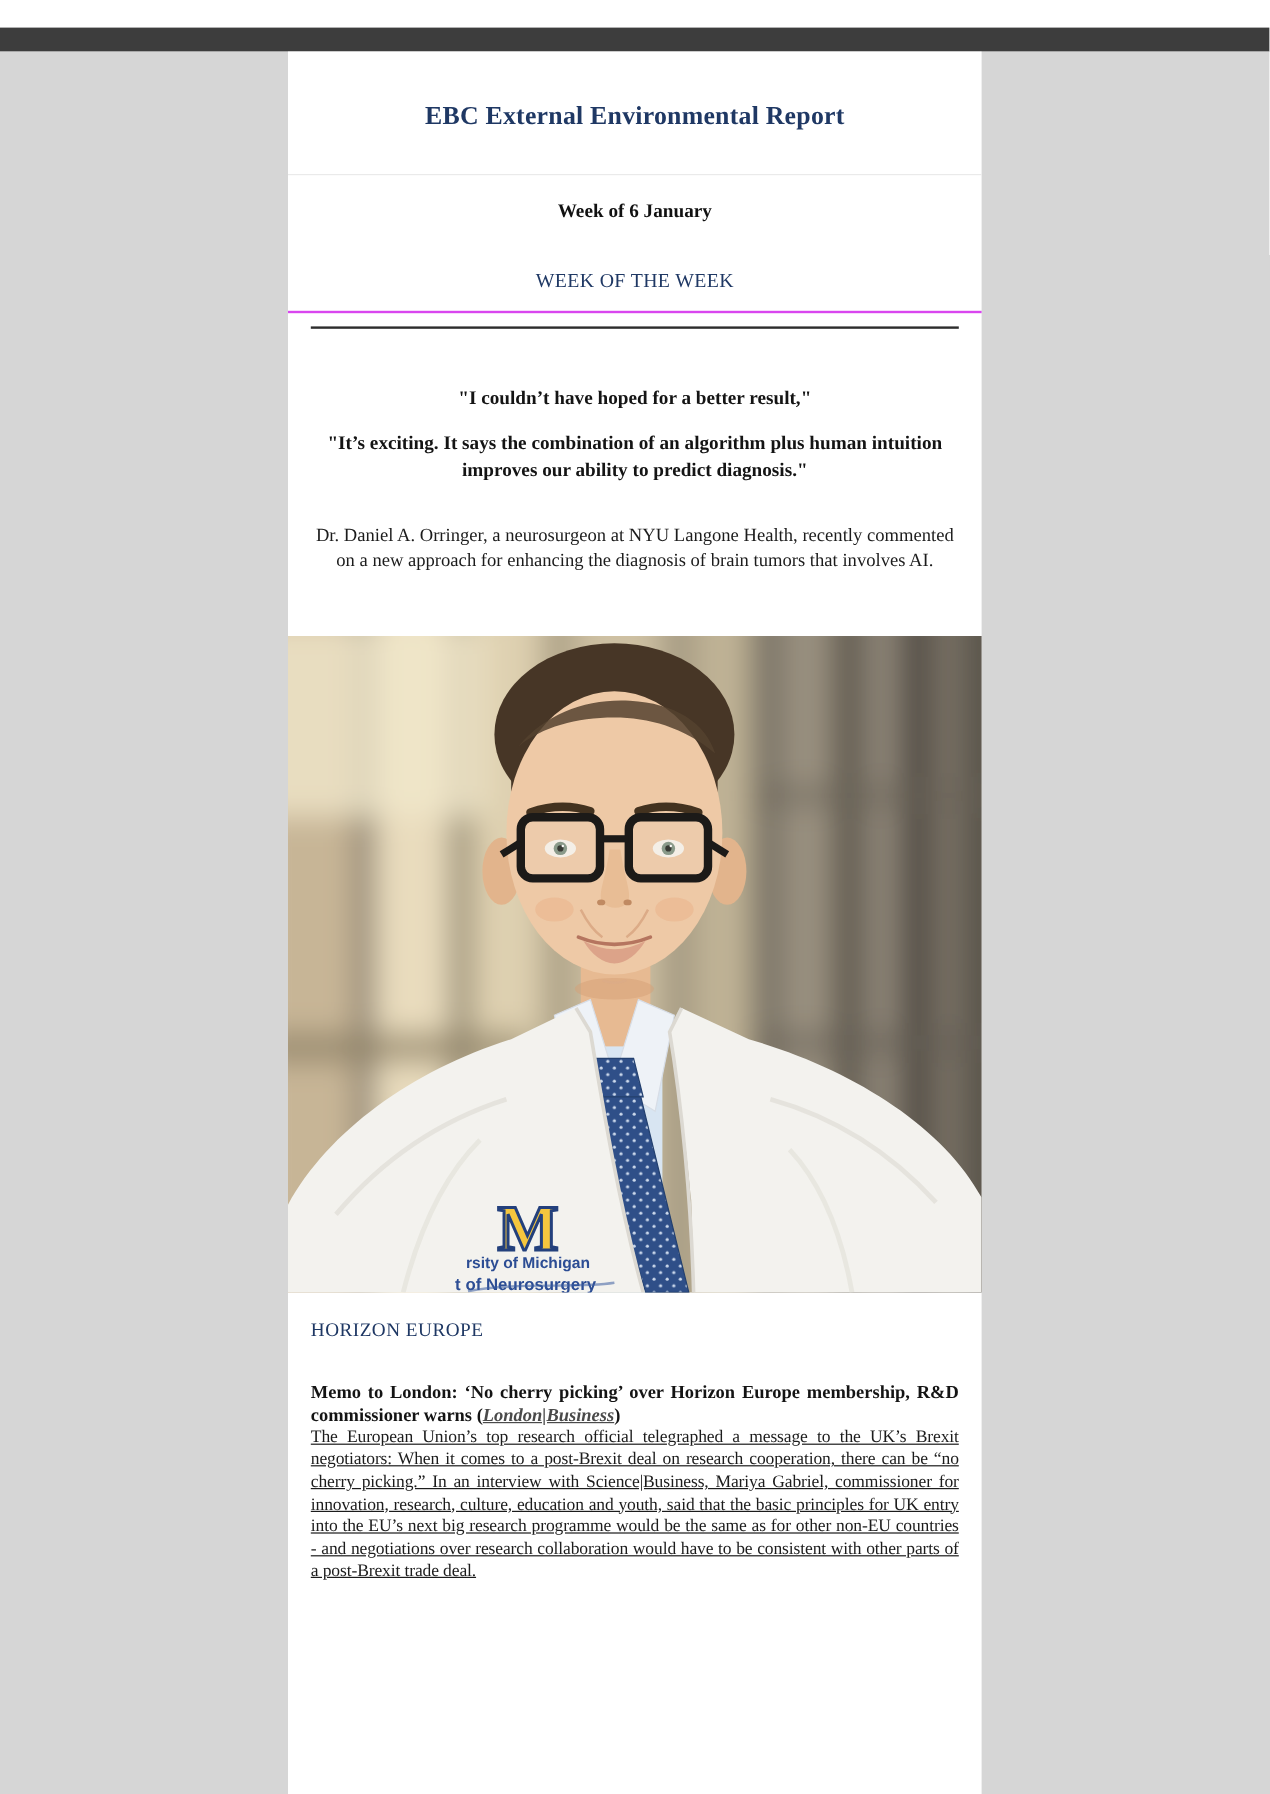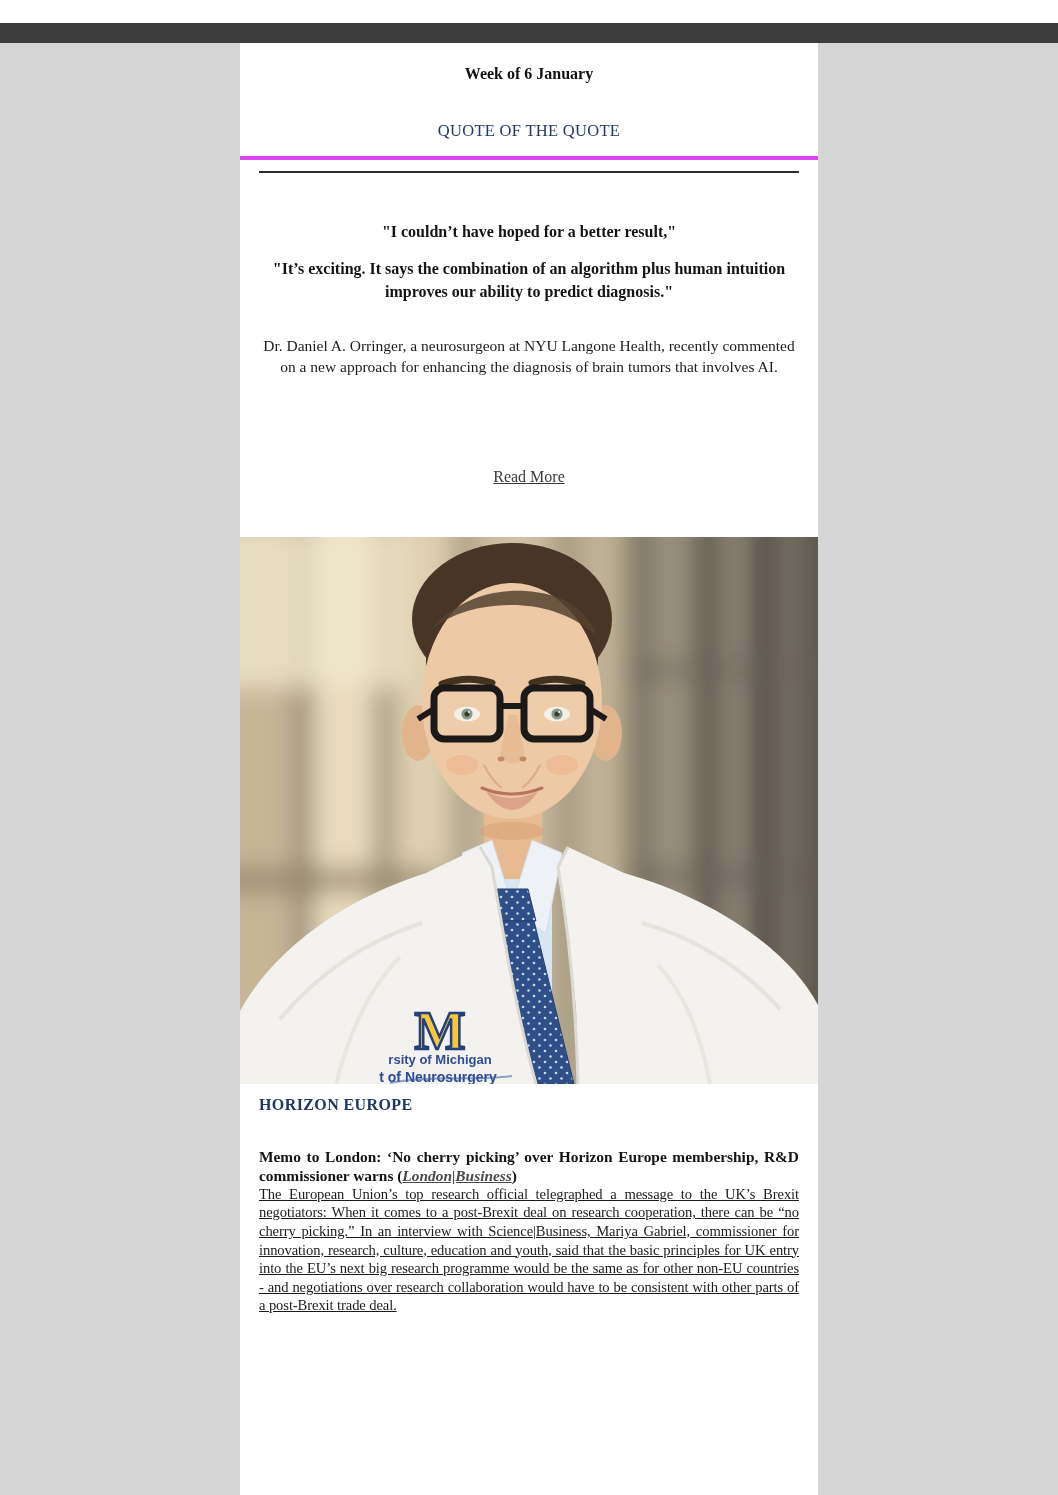--- a/index.html
+++ b/index.html
@@ -42,6 +42,9 @@
 <div class="canvas">
   <div class="email-page">
 
+    <div class="sec-header">
+      <div class="title">EBC External Environmental Report</div>
+    </div>
 
     <div class="sec-sub">
       <p class="week">Week of 6 January</p>

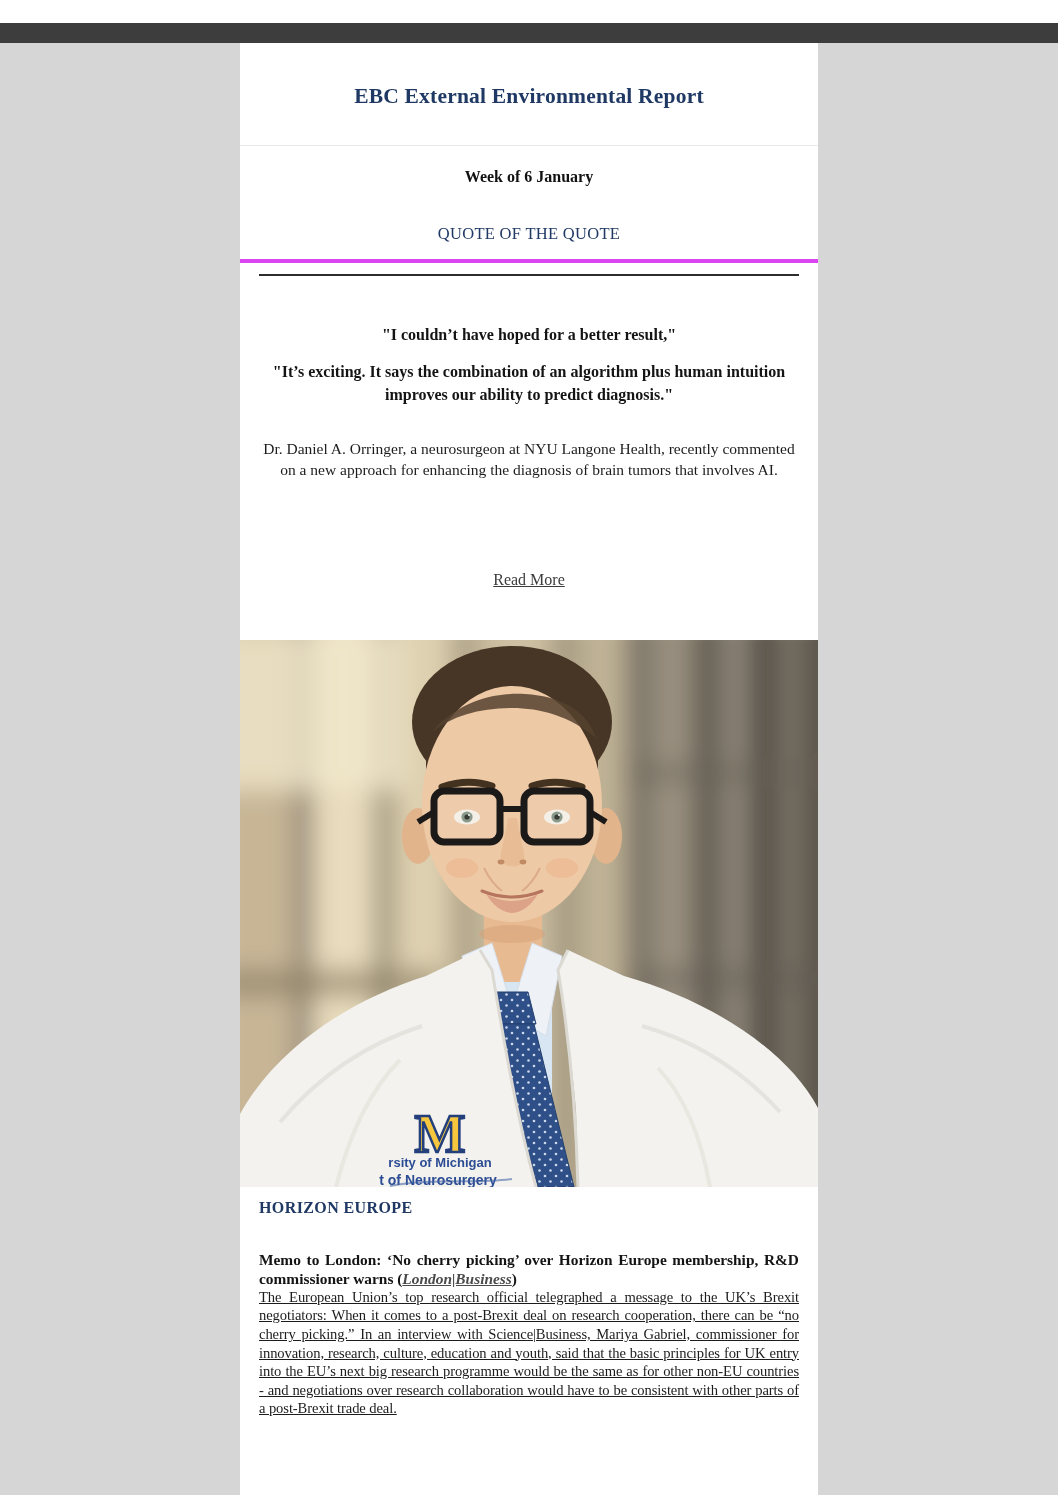--- a/index.html
+++ b/index.html
@@ -16,7 +16,7 @@
   }
   .sec-header { padding:41px 19px 36px; border-bottom:1px solid #eaeaea; text-align:center; }
   .title { font-size:21.5px; font-weight:bold; color:#1f3864; letter-spacing:0.2px; }
-  .sec-sub { border-bottom:4px solid #d946ef; text-align:center; padding-bottom:15px; }
+  .sec-sub { border-bottom:2px solid #d946ef; text-align:center; padding-bottom:15px; }
   .week { margin:0; padding-top:22px; font-size:16px; font-weight:bold; color:#111111; }
   .quote-label { margin:38px 0 0 0; font-size:16.5px; color:#1f3864; letter-spacing:0.3px; }
   .rule-dark { width:540px; margin:11px auto 0 auto; border:none; border-top:2px solid #2d2d2d; height:0; }

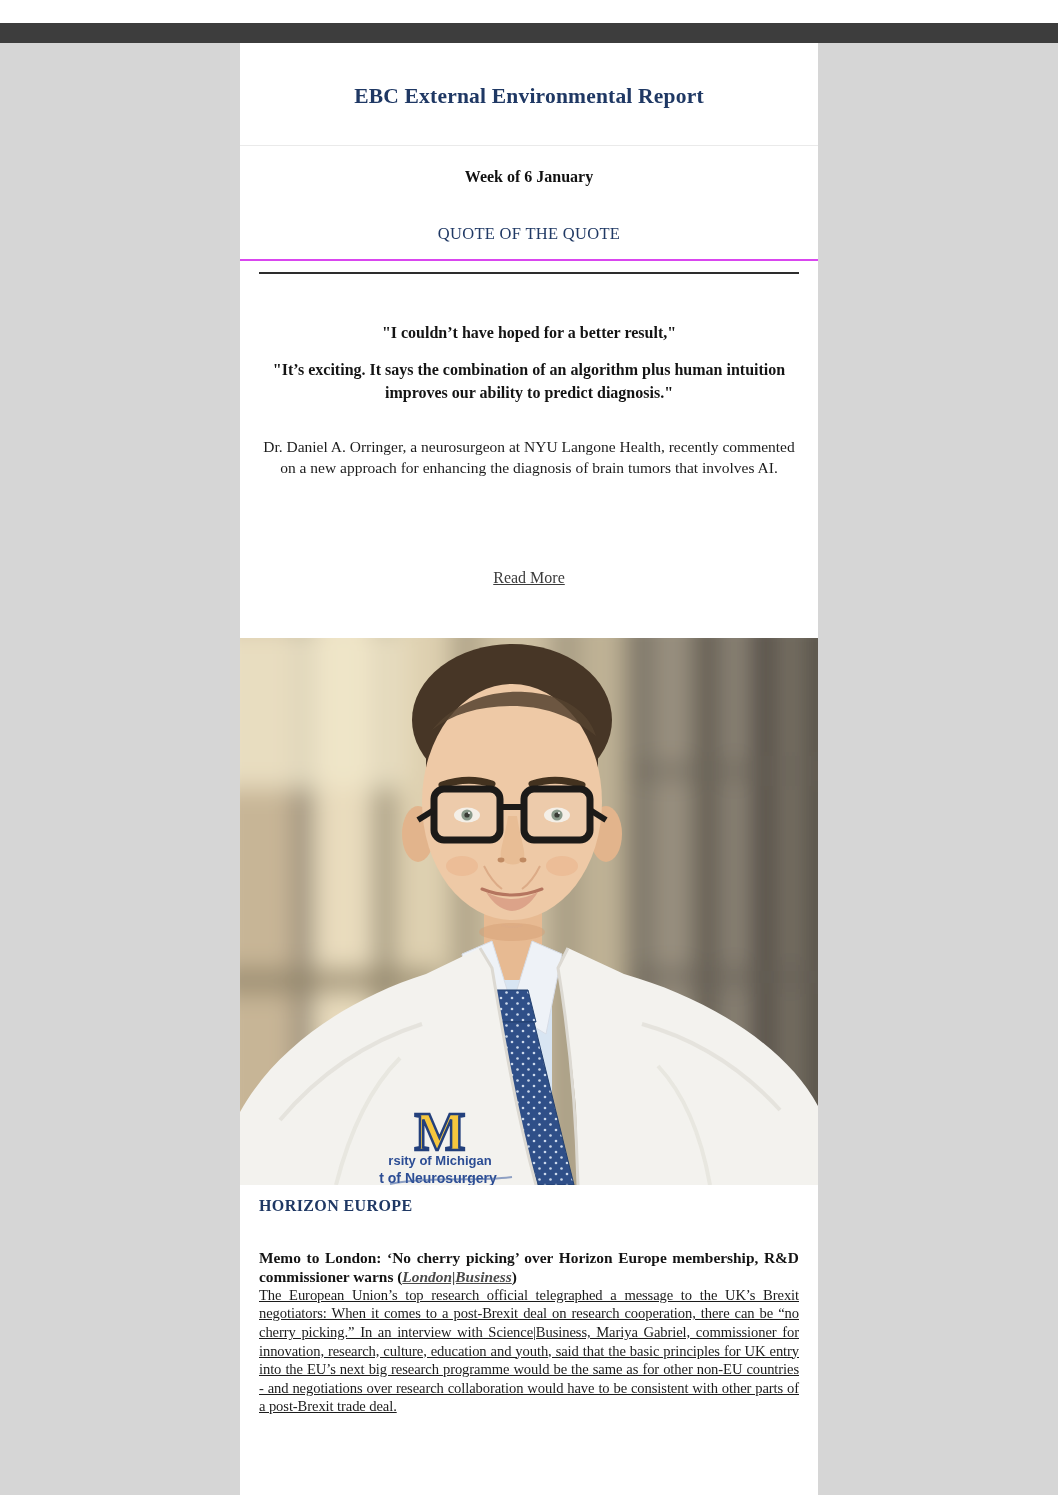--- a/index.html
+++ b/index.html
@@ -48,7 +48,7 @@
 
     <div class="sec-sub">
       <p class="week">Week of 6 January</p>
-      <p class="quote-label">QUOTE OF THE QUOTE</p>
+      <p class="quote-label">WEEK OF THE WEEK</p>
     </div>
 
     <hr class="rule-dark">

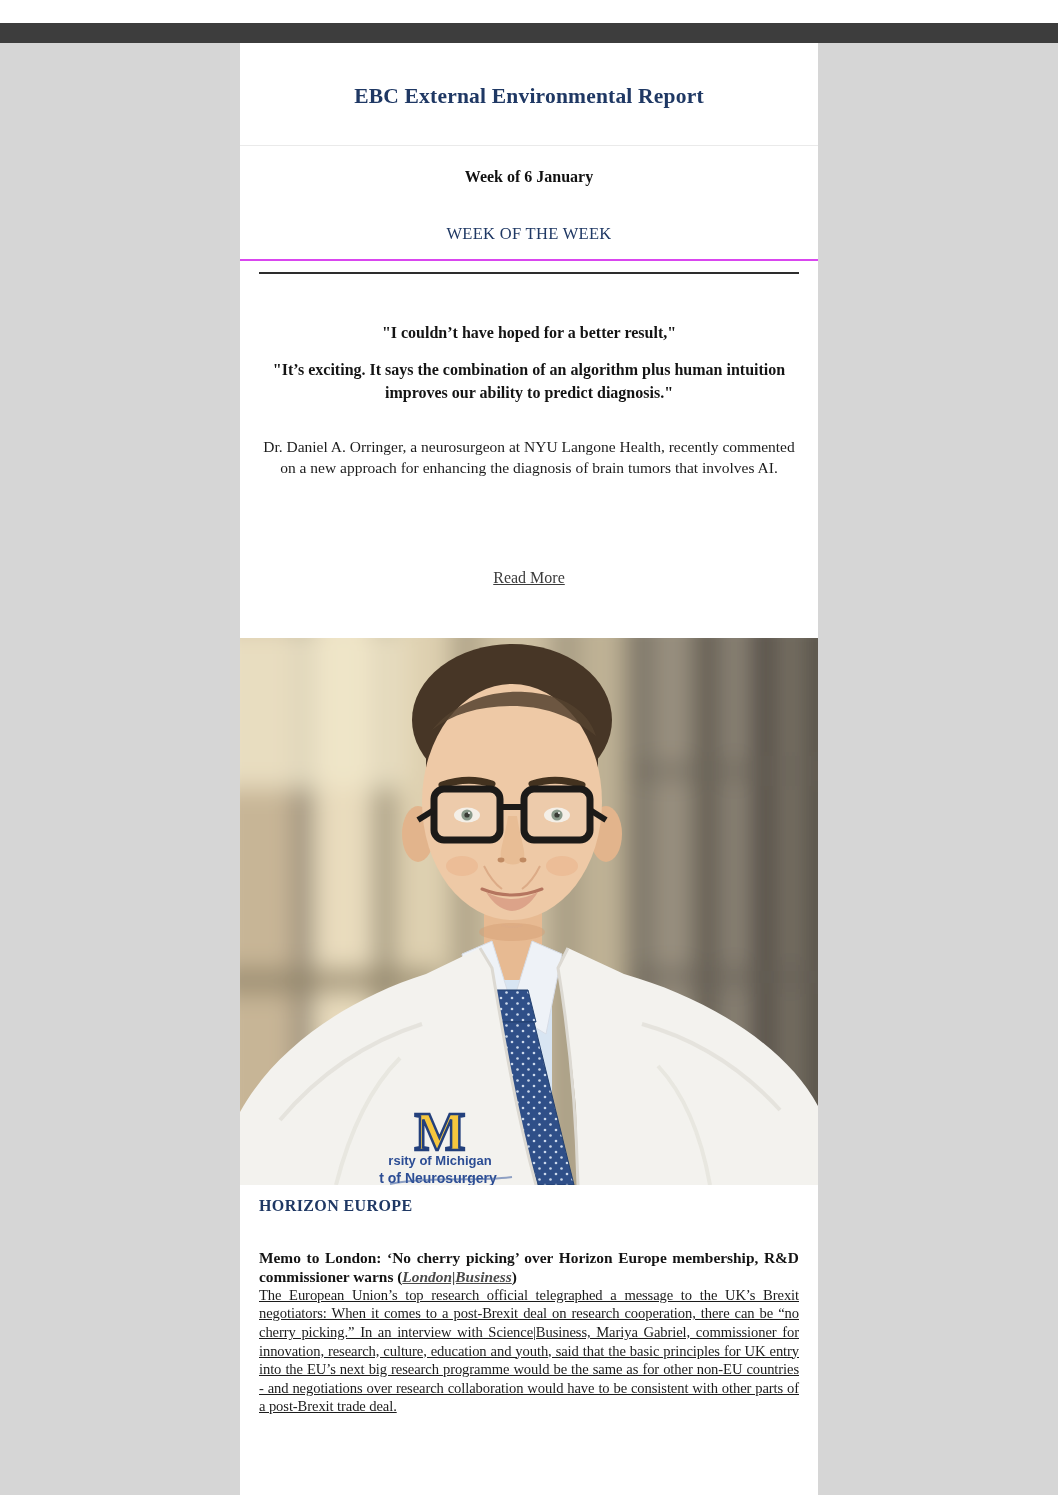--- a/index.html
+++ b/index.html
@@ -57,9 +57,6 @@
       <p class="q1">"I couldn’t have hoped for a better result,"</p>
       <p class="q2">"It’s exciting. It says the combination of an algorithm plus human intuition improves our ability to predict diagnosis."</p>
       <p class="attr">Dr. Daniel A. Orringer, a neurosurgeon at NYU Langone Health, recently commented on a new approach for enhancing the diagnosis of brain tumors that involves AI.</p>
-      <div class="read-more-wrap">
-        <a class="read-more">Read More</a>
-      </div>
     </div>
 
     <div class="photo-wrap">

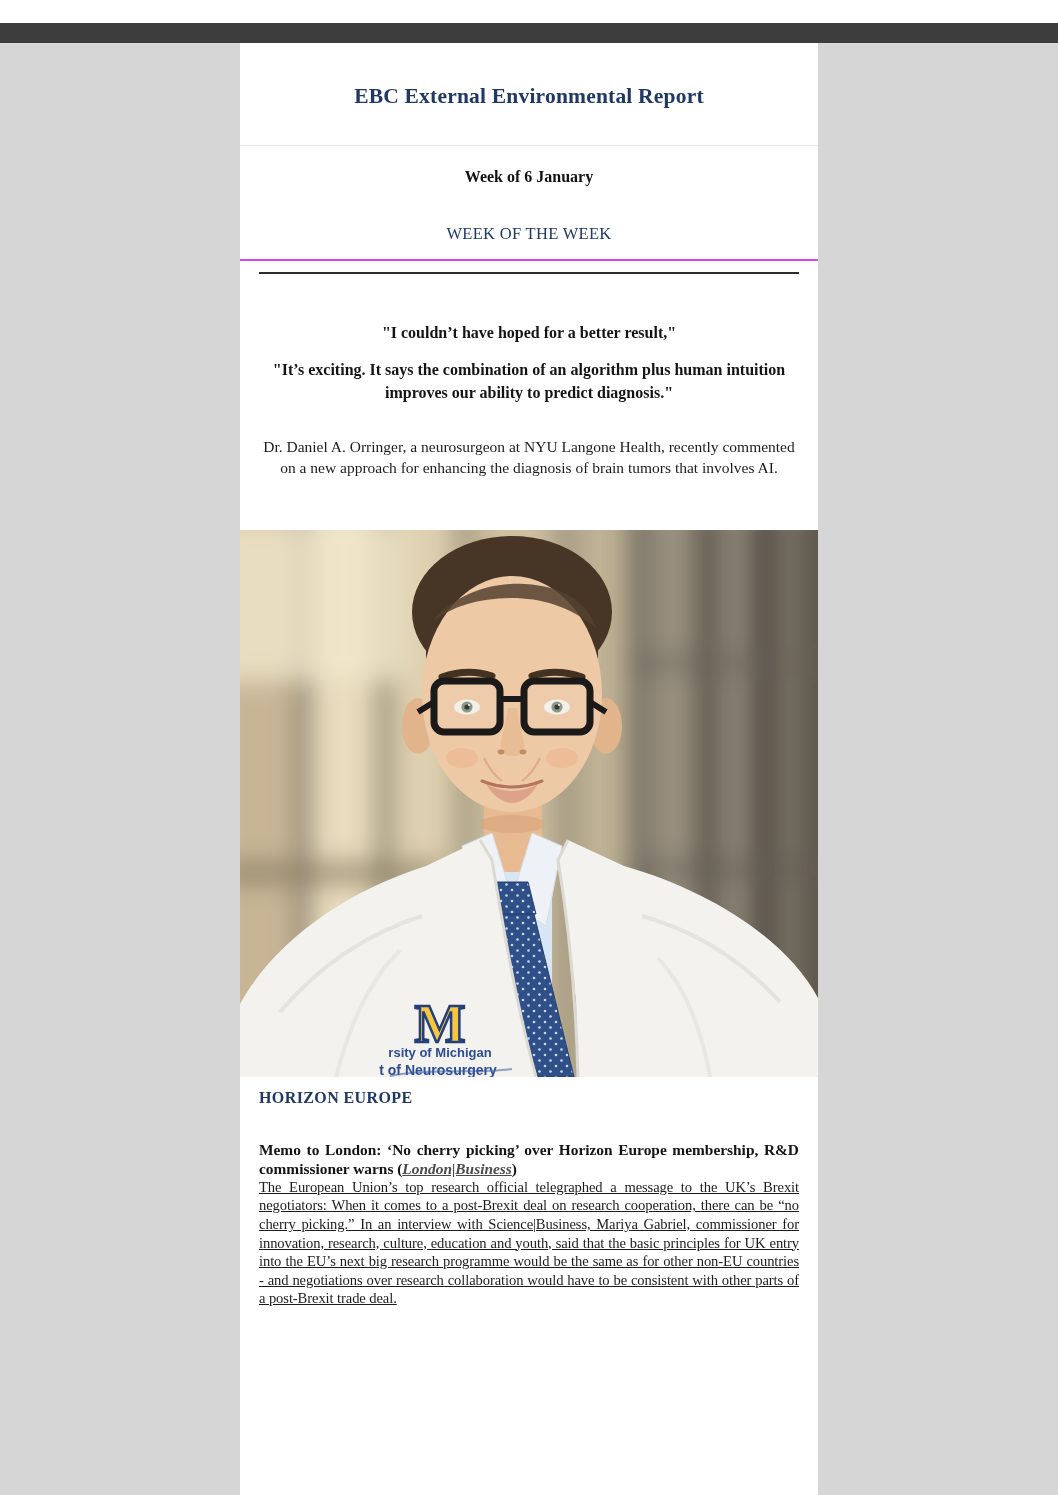--- a/index.html
+++ b/index.html
@@ -28,7 +28,7 @@
   .read-more { font-size:16px; color:#3b3b3b; text-decoration:underline; cursor:pointer; }
   .photo-wrap { margin-top:51px; width:578px; height:547px; line-height:0; }
   .horizon { padding:0 19px; }
-  .horizon-heading { margin:12px 0 0 0; font-size:16px; font-weight:bold; color:#1f3864; letter-spacing:0.4px; }
+  .horizon-heading { margin:23px 0 0 0; font-size:16px; font-weight:normal; color:#1f3864; letter-spacing:0.4px; }
   .headline { margin:33px 0 0 0; font-size:15.4px; font-weight:bold; line-height:1.24; color:#141414; text-align:justify; }
   .headline-link { color:#4a4a4a; font-style:italic; text-decoration:underline; cursor:pointer; }
   .body-text { margin:0; font-size:14.6px; line-height:1.27; color:#1c1c1c; text-align:justify; letter-spacing:-0.1px;text-decoration:underline; }

